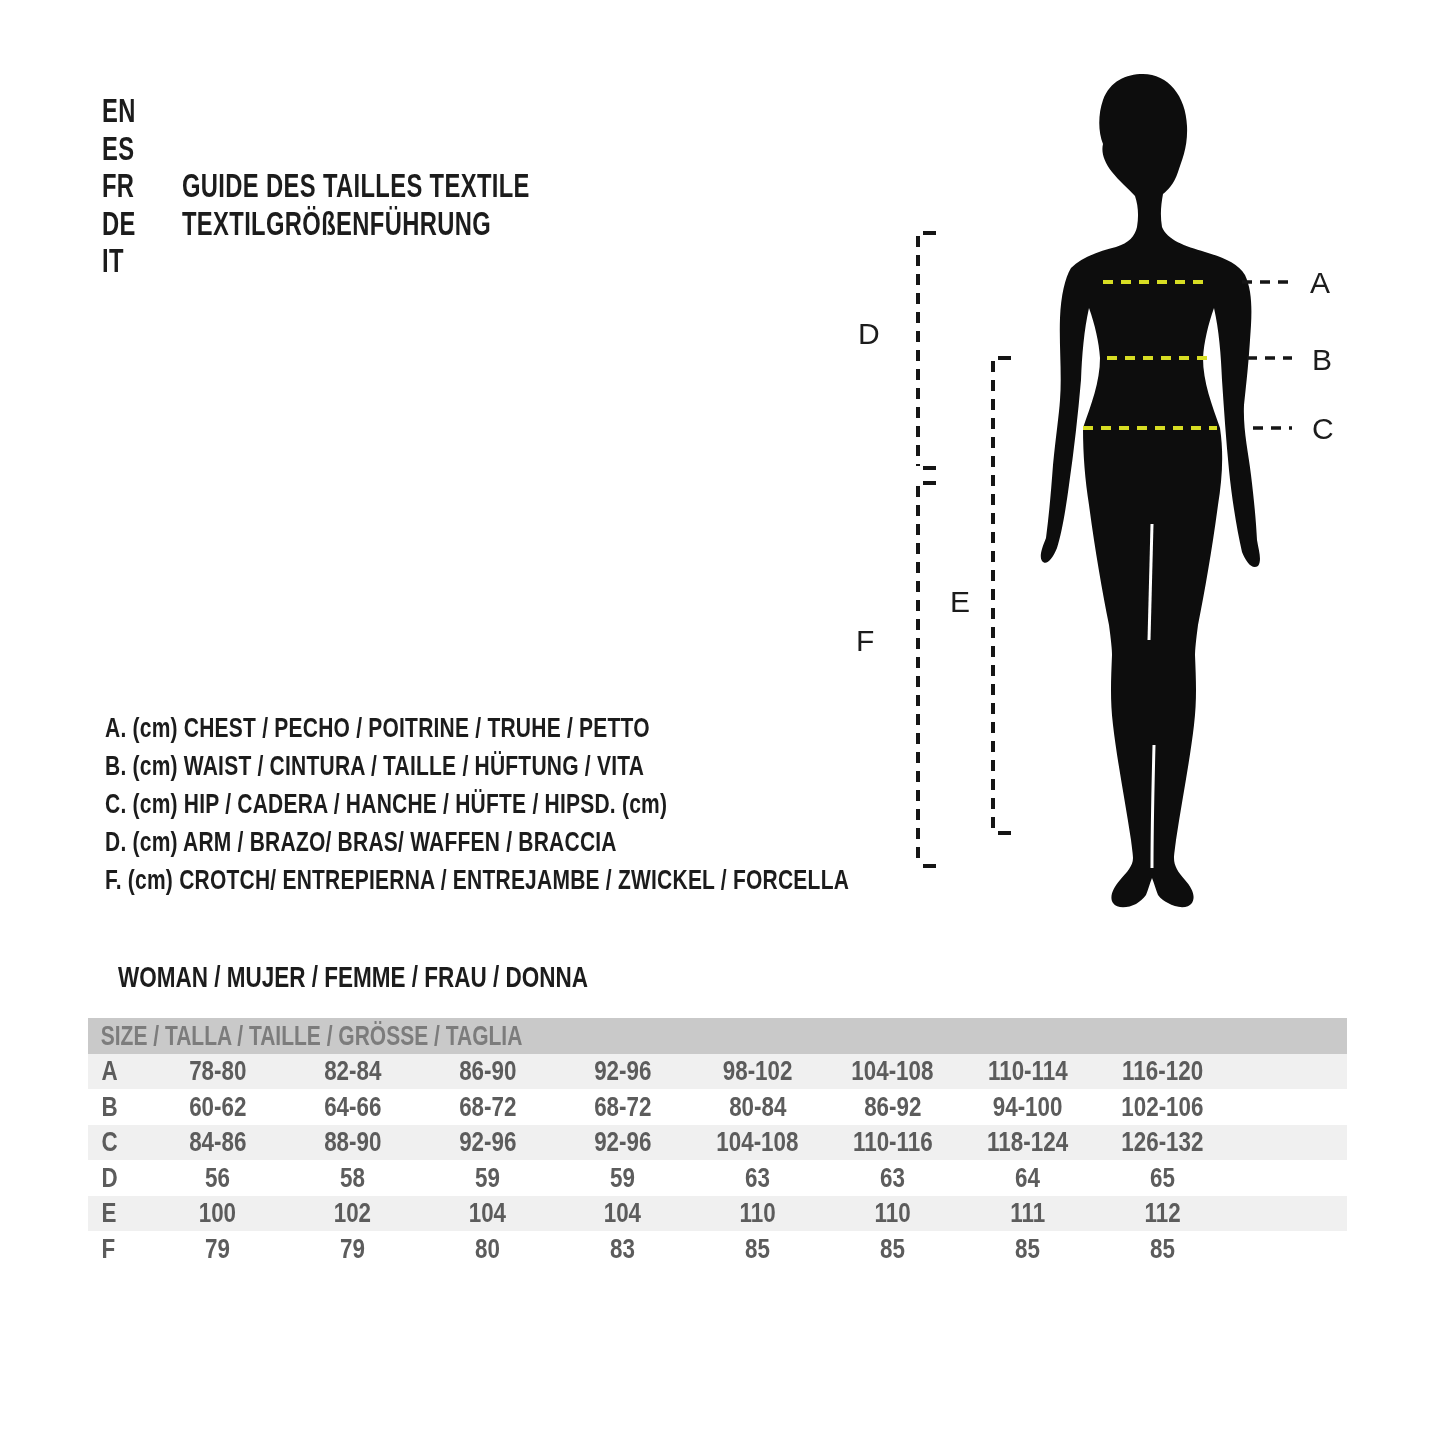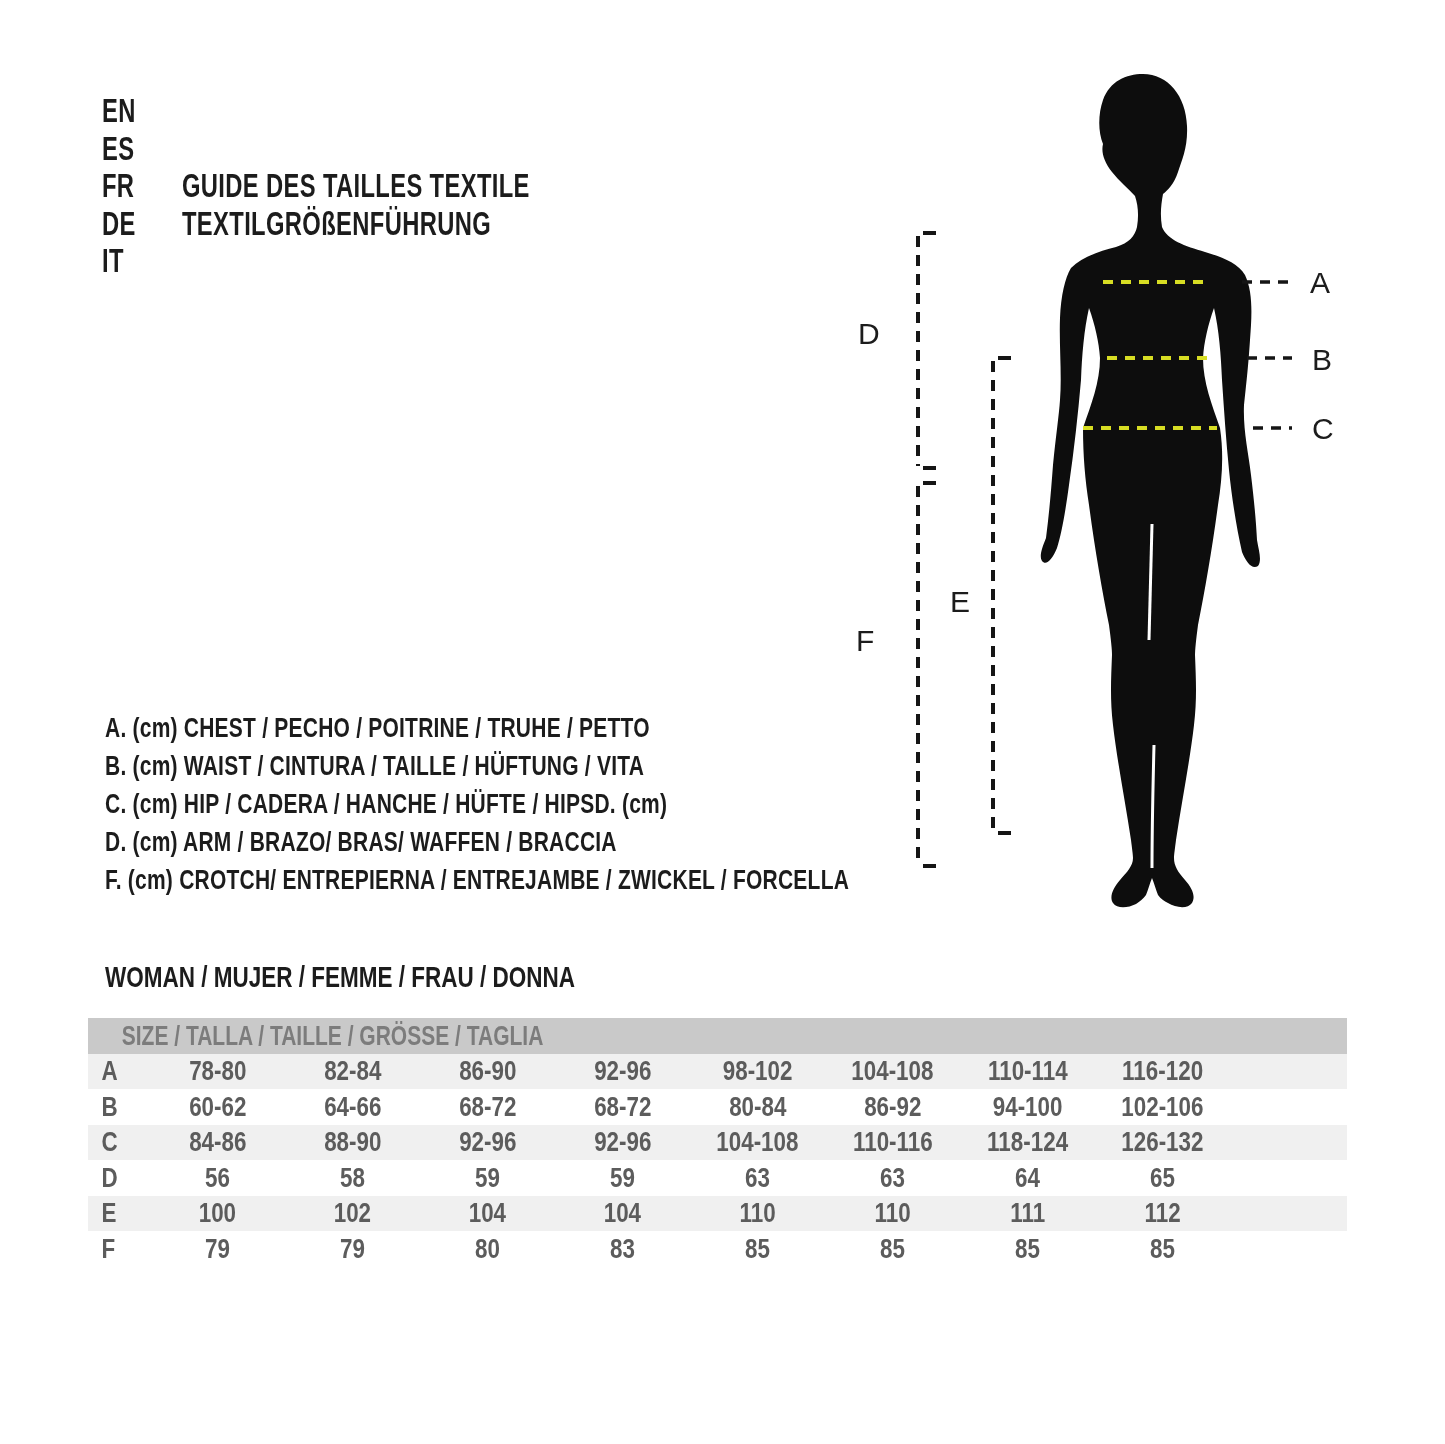--- a/index.html
+++ b/index.html
@@ -24,7 +24,7 @@
   .measure-line{height:38px;display:flex;font-size:28px;font-weight:bold;letter-spacing:0.3px;}
 
   
-  .gender-title{position:absolute;left:105px;top:958px;height:38px;display:flex;align-items:center;
+  .gender-title{position:absolute;left:118px;top:958px;height:38px;display:flex;align-items:center;
                 font-size:30px;font-weight:bold;color:var(--text-dark);}
 
   

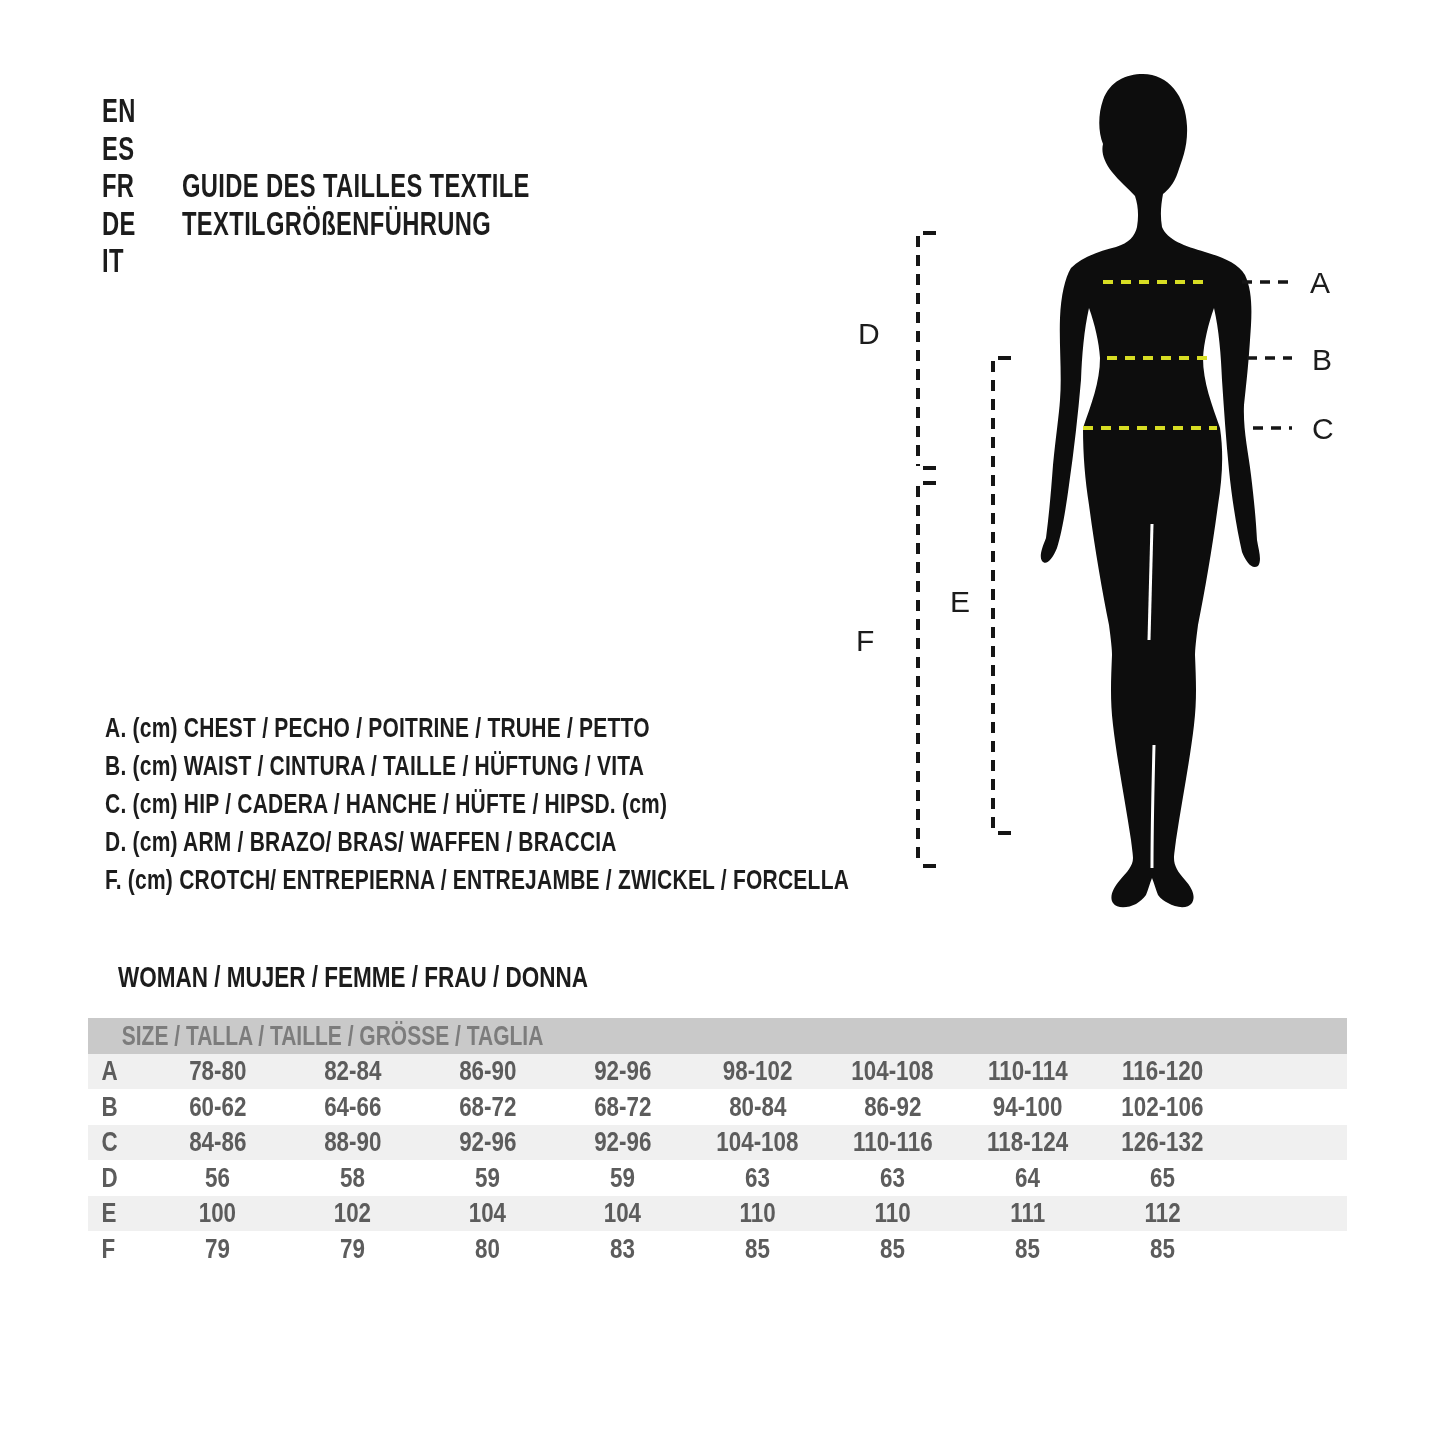--- a/index.html
+++ b/index.html
@@ -35,7 +35,7 @@
   .size-table{position:absolute;left:88px;top:1018px;width:1259px;border-collapse:collapse;table-layout:fixed;}
   .size-table th,.size-table td{height:35.5px;padding:0;font-weight:bold;text-align:center;vertical-align:middle;
     font-size:28px;color:var(--table-text);}
-  .size-table .bar-row th{background:var(--header-bar-bg);color:var(--header-bar-text);text-align:left;padding-left:21px;}
+  .size-table .bar-row th{background:var(--header-bar-bg);color:var(--header-bar-text);text-align:left;}
   .size-table .bar-row .cond75{padding-left:17px;}
   .size-table .row-label{text-align:left;}
   .size-table .row-label .condc{transform-origin:0 50%;padding-left:17px;}

